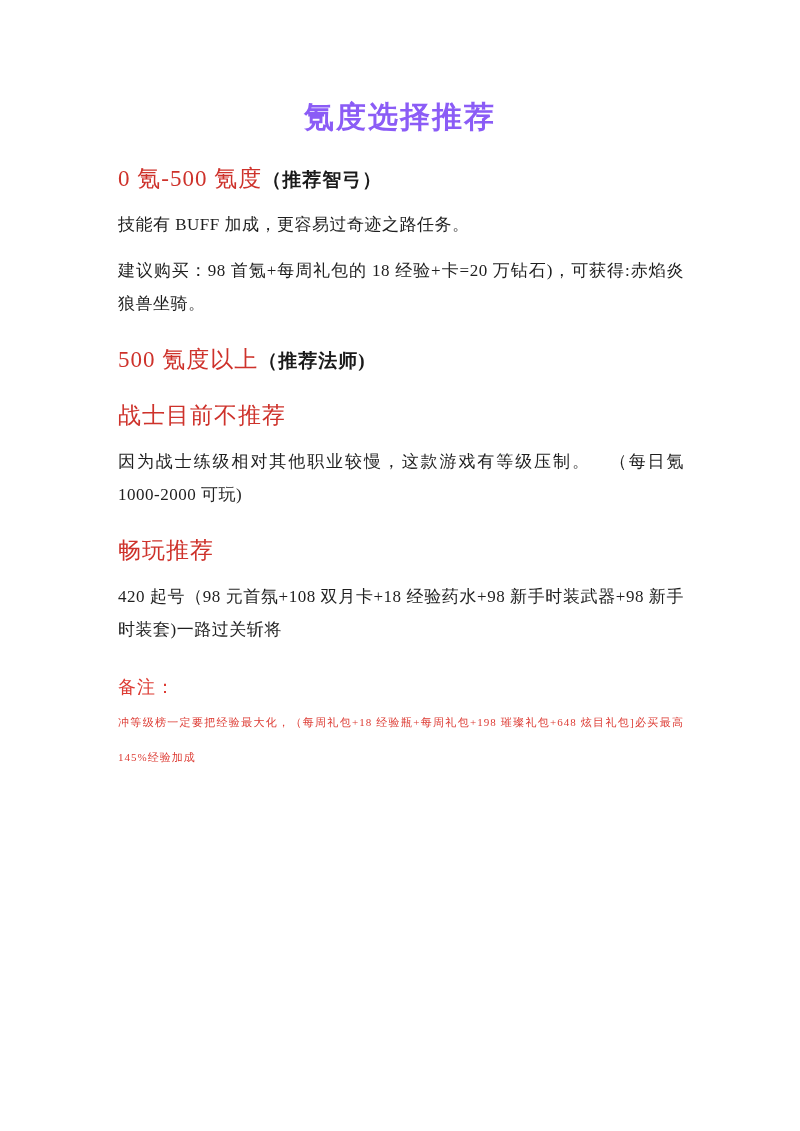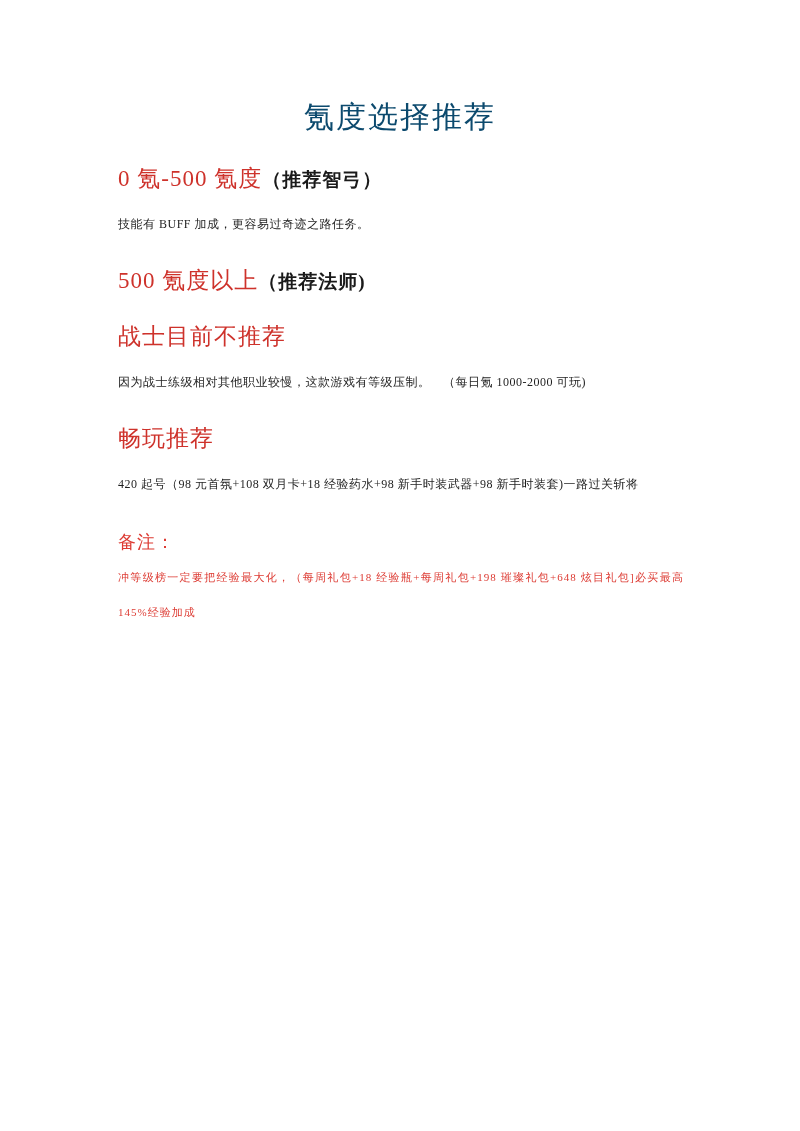--- a/index.html
+++ b/index.html
@@ -10,8 +10,8 @@
   }
   .doc-title{
     margin:95px 0 20px 0;padding:0;
-    font-size:30px;line-height:44px;font-weight:400;
-    text-align:center;color:#0c4a6e;letter-spacing:2px;
+    font-size:30px;line-height:44px;font-weight:700;
+    text-align:center;color:#8b5cf6;letter-spacing:2px;
   }
   .content{margin:16px 118px;width:566px;}
   .section{margin-top:24px;}

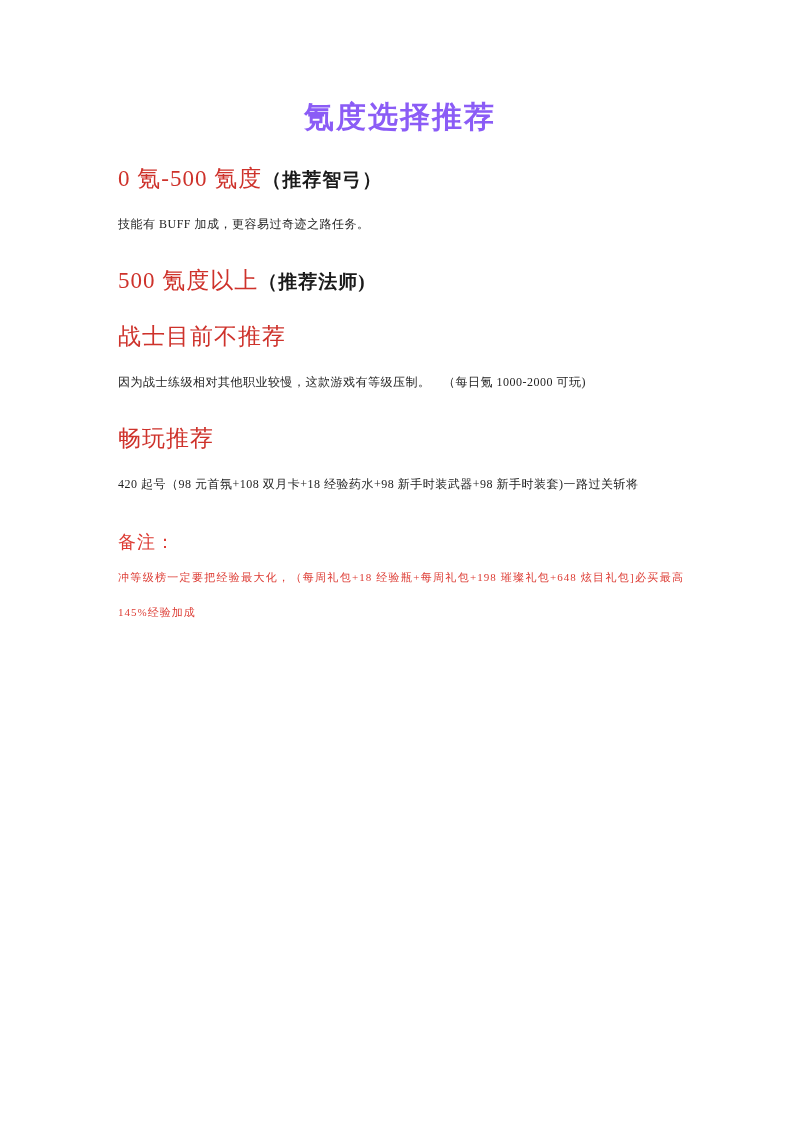--- a/index.html
+++ b/index.html
@@ -24,7 +24,7 @@
   }
   .body-para{
     margin:13px 0 0 0;padding:0;
-    font-size:12px;line-height:33px;letter-spacing:0.5px;
+    font-size:17px;line-height:33px;letter-spacing:0.5px;
     text-align:justify;
   }
   .note{margin-top:24px;color:#DD3B33;}

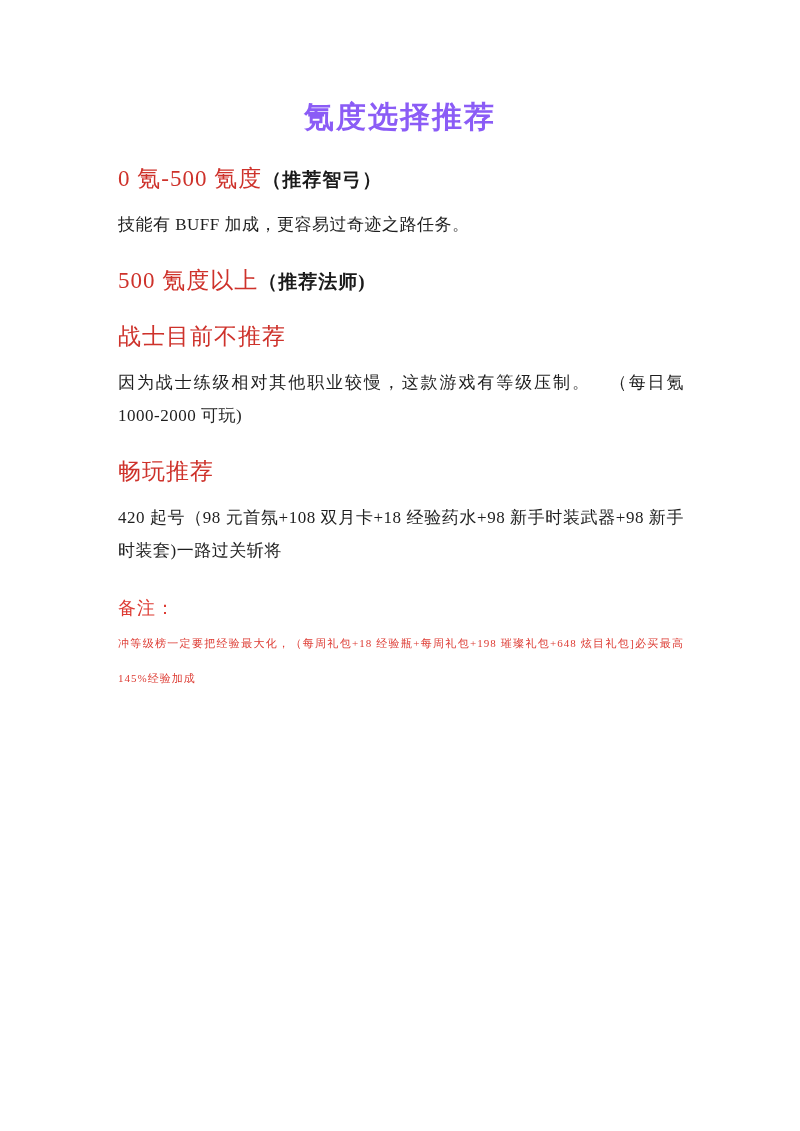--- a/index.html
+++ b/index.html
@@ -49,6 +49,7 @@
         <span class="red">0 氪-500 氪度</span><span class="blk">（推荐智弓）</span>
       </h2>
       <p class="body-para">技能有 BUFF 加成，更容易过奇迹之路任务。</p>
+      <p class="body-para">建议购买：98 首氪+每周礼包的 18 经验+卡=20 万钻石)，可获得:赤焰炎狼兽坐骑。</p>
     </div>
 
     <div class="section">

